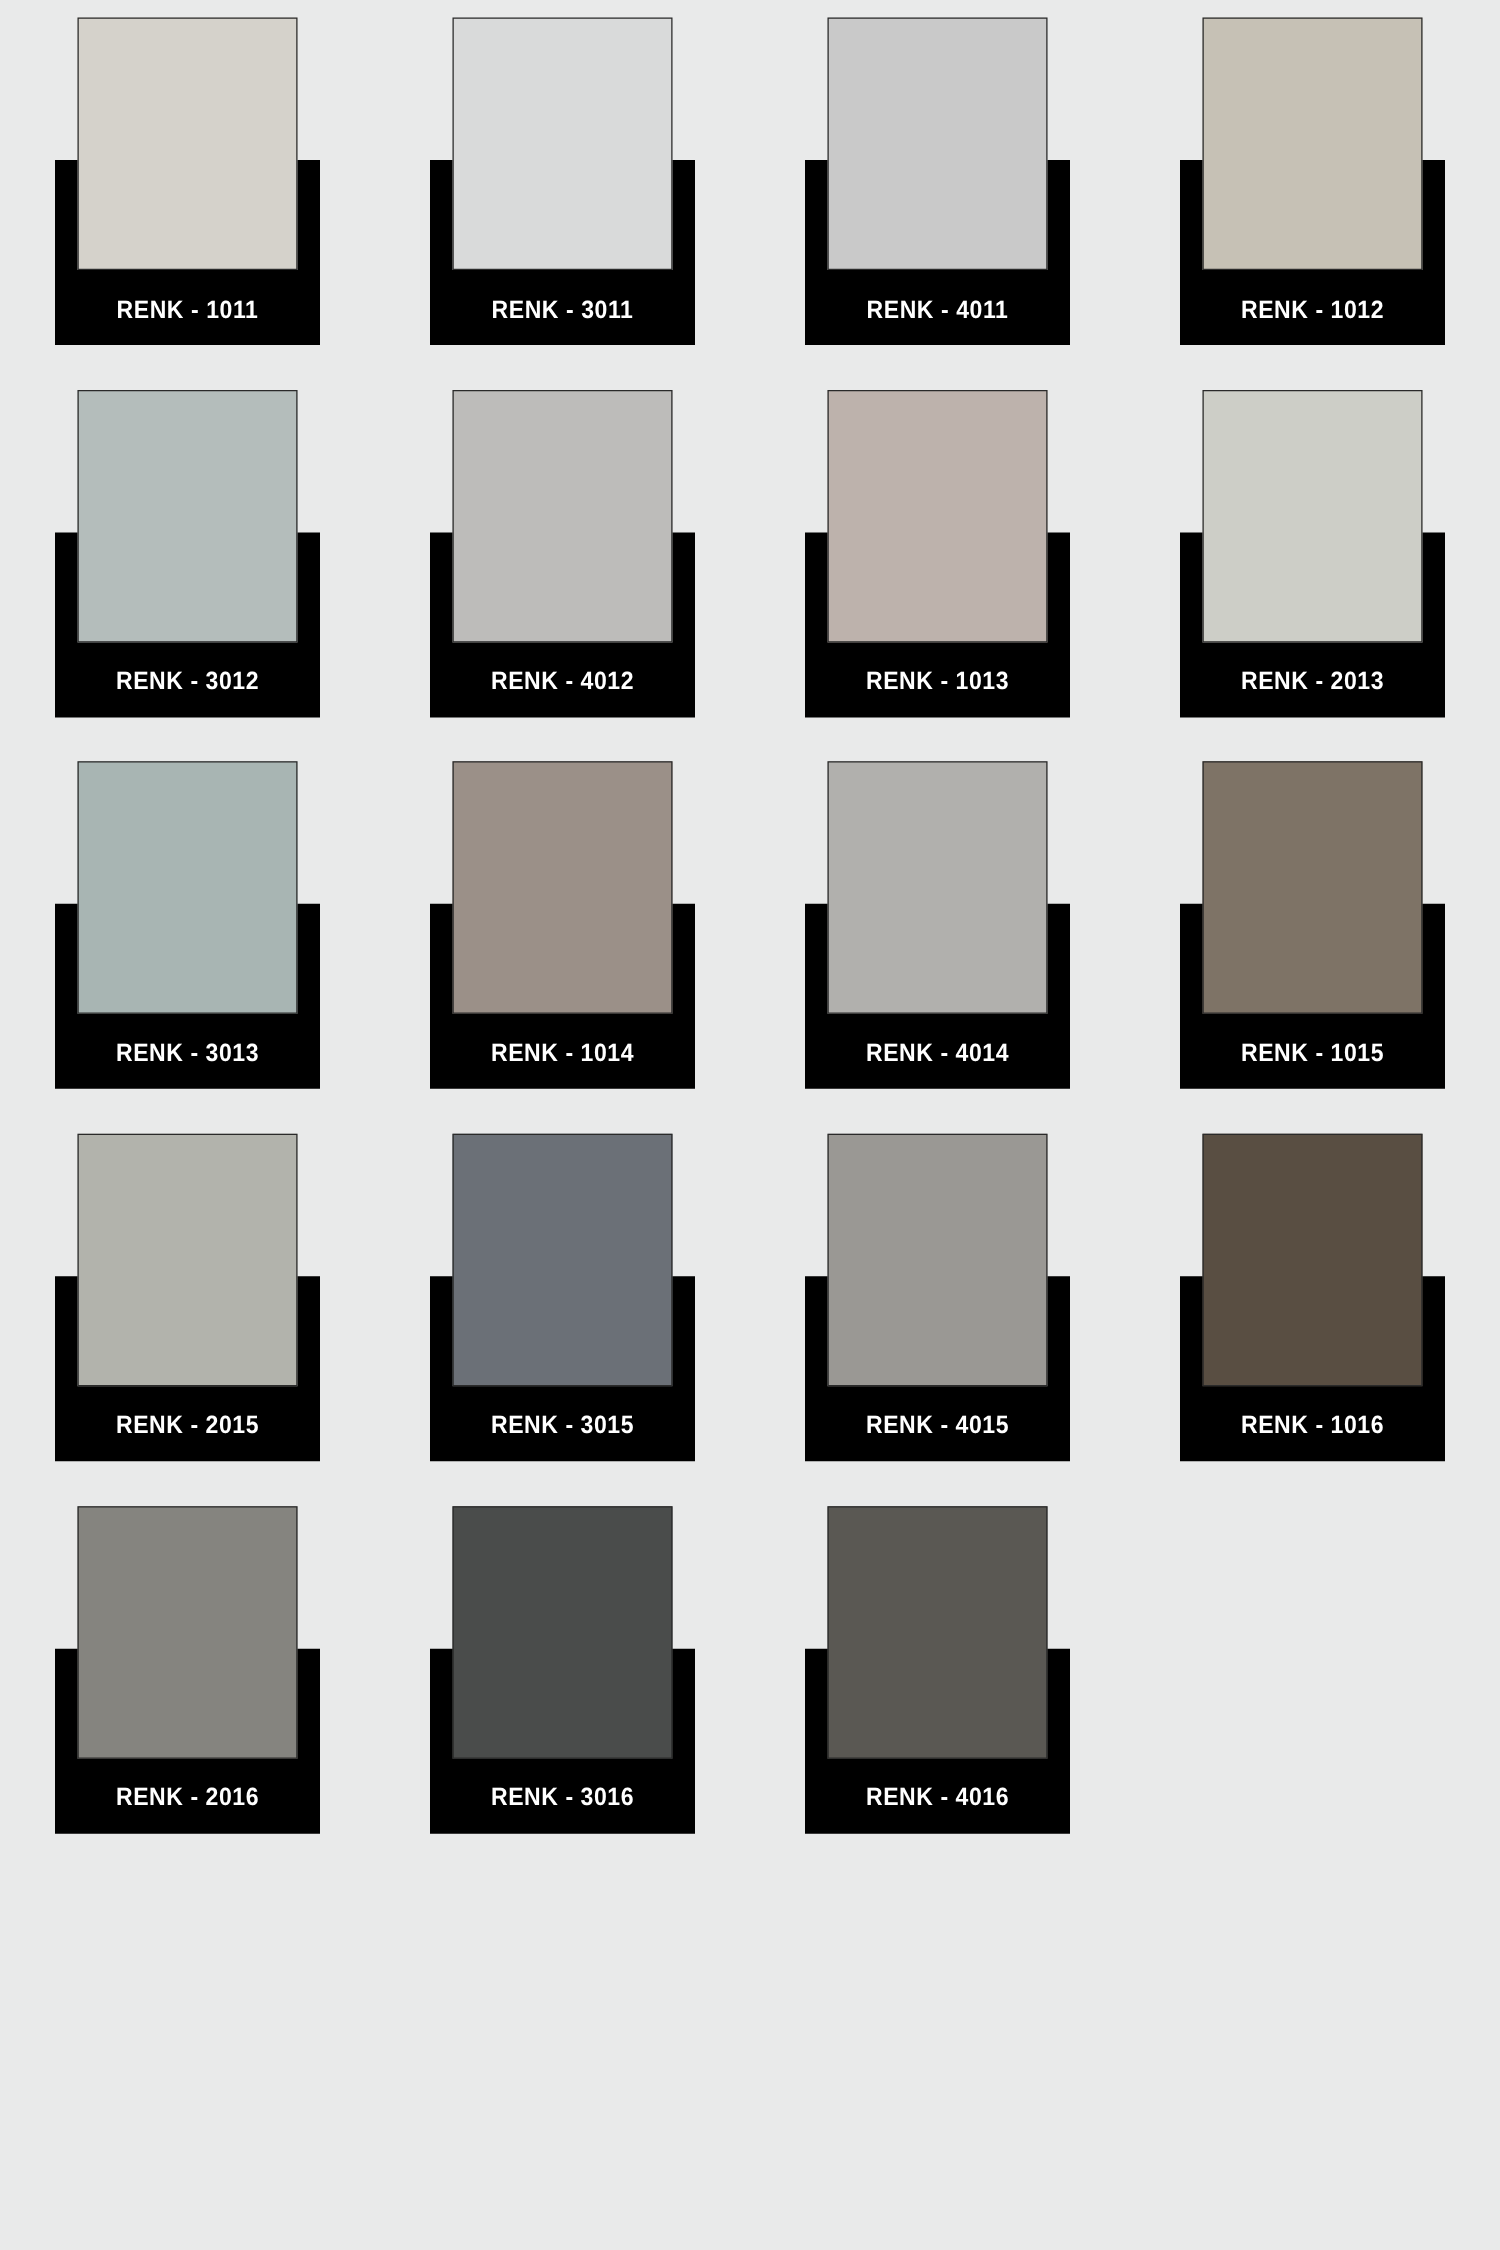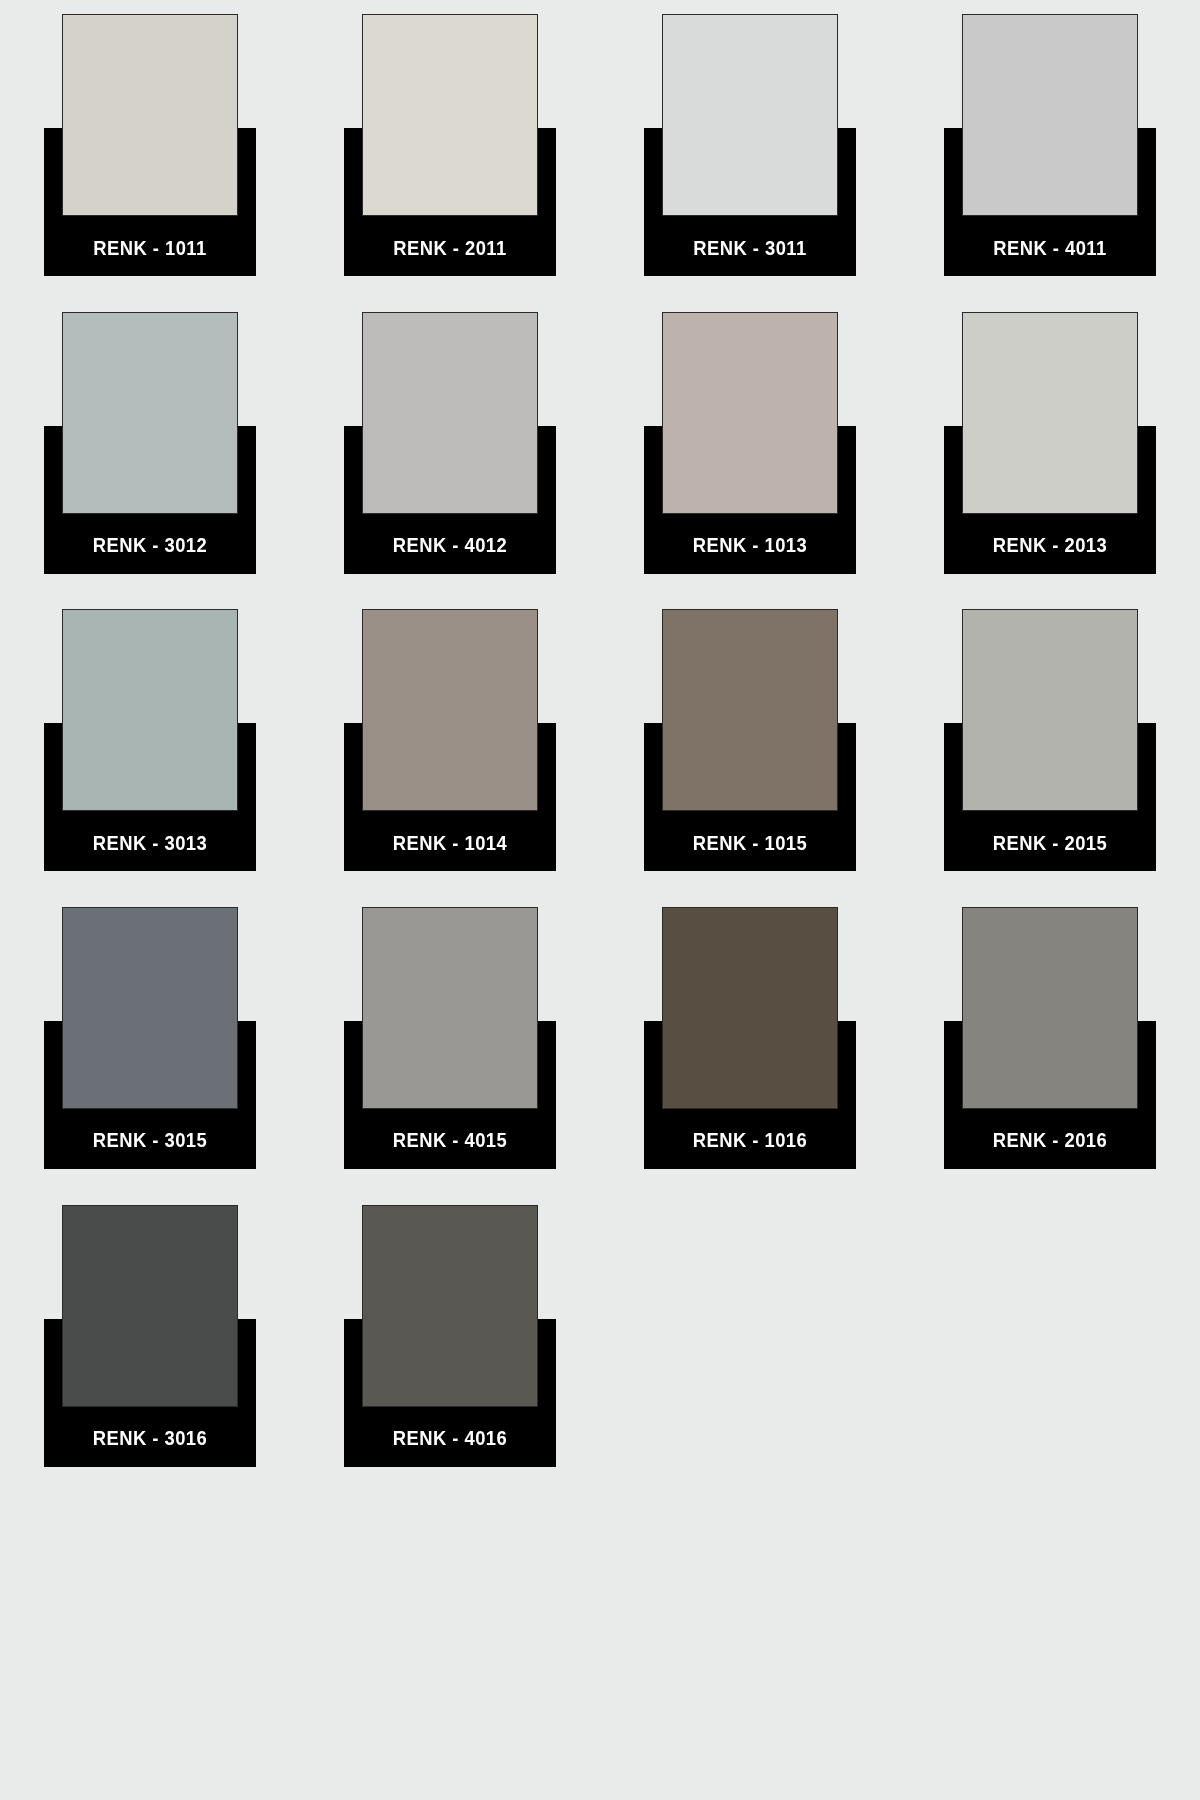--- a/index.html
+++ b/index.html
@@ -102,13 +102,6 @@
       <div class="cell">
         <div class="card">
           <div class="plate" style="background: rgb(0, 0, 0);"></div>
-          <div class="chip" style="background: rgb(220, 218, 208); border-color: rgb(42, 42, 42);"></div>
-          <div class="label" style="color: rgb(255, 255, 255);">RENK - 2011</div>
-        </div>
-      </div>
-      <div class="cell">
-        <div class="card">
-          <div class="plate" style="background: rgb(0, 0, 0);"></div>
           <div class="chip" style="background: rgb(217, 218, 218); border-color: rgb(42, 42, 42);"></div>
           <div class="label" style="color: rgb(255, 255, 255);">RENK - 3011</div>
         </div>

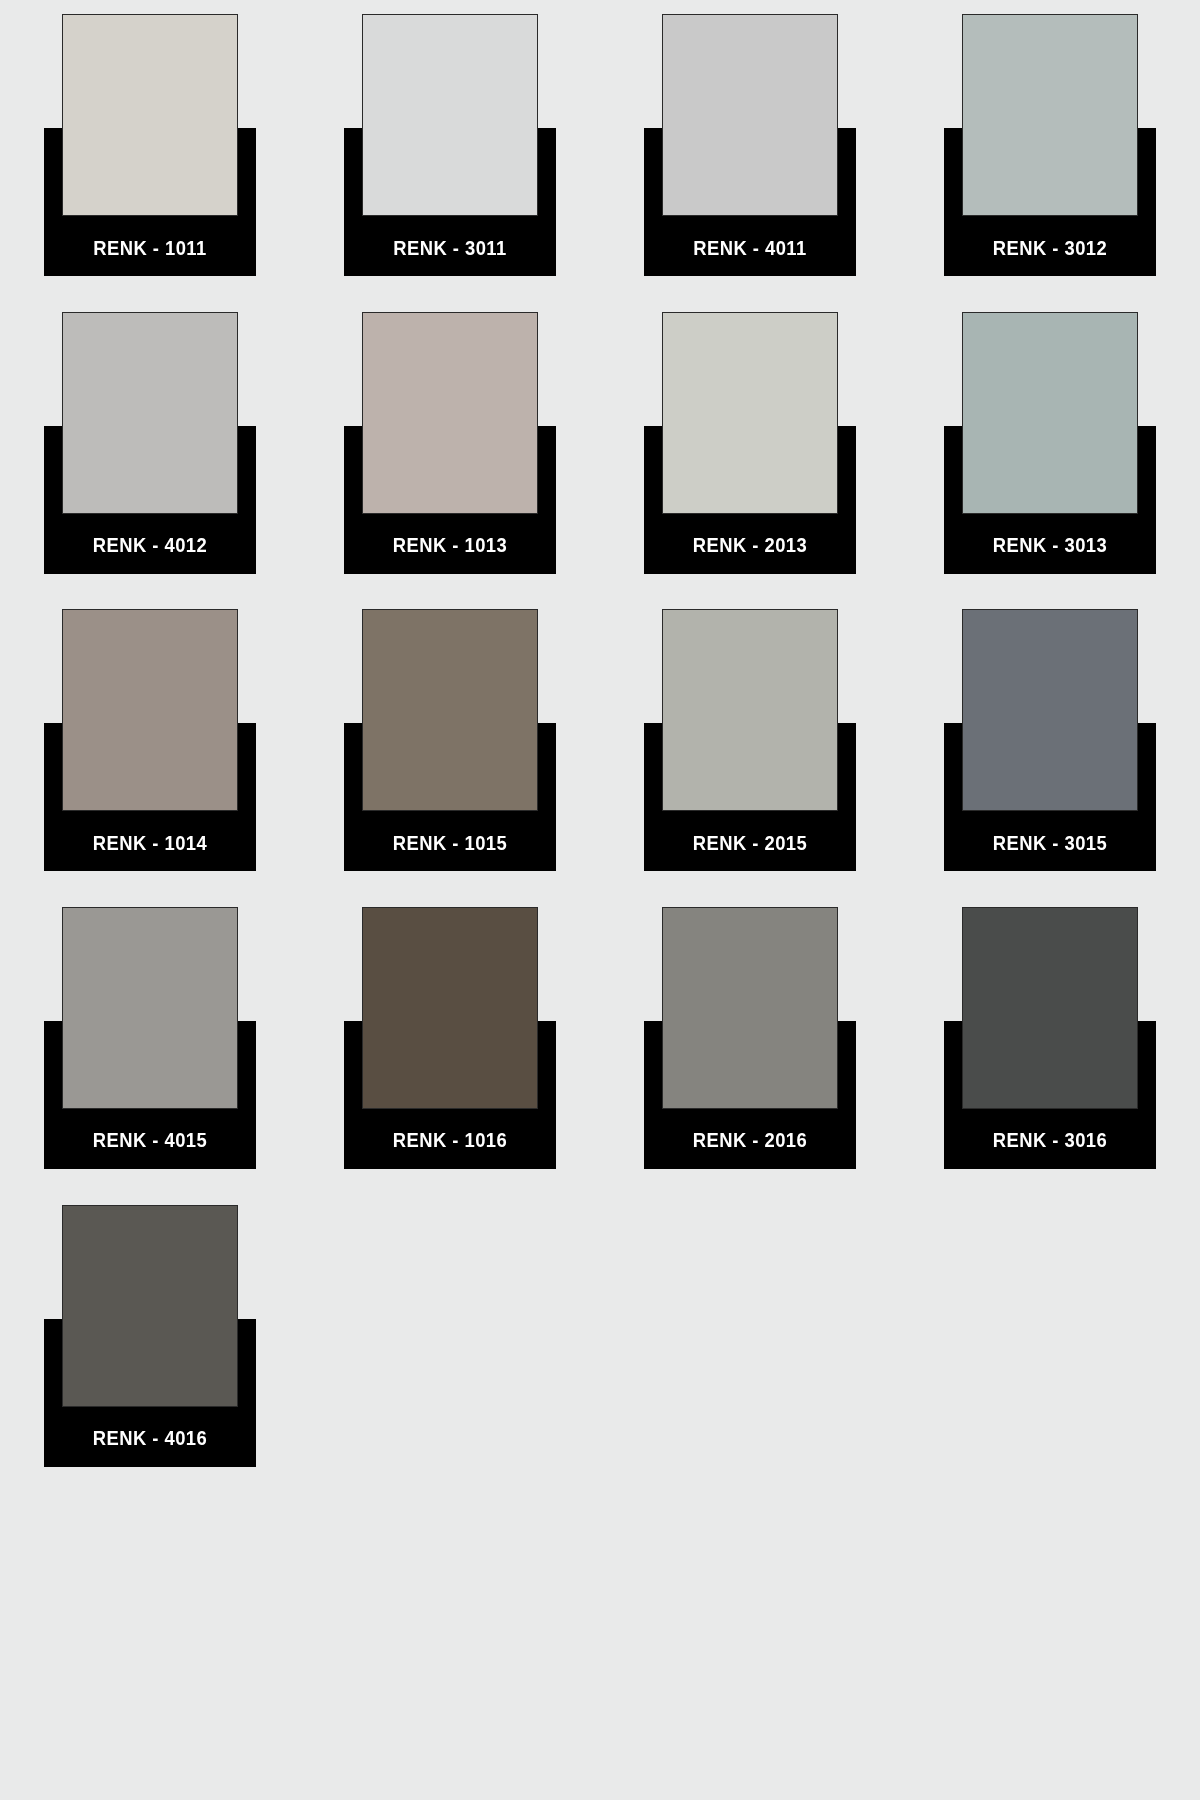--- a/index.html
+++ b/index.html
@@ -116,6 +116,13 @@
       <div class="cell">
         <div class="card">
           <div class="plate" style="background: rgb(0, 0, 0);"></div>
+          <div class="chip" style="background: rgb(198, 193, 181); border-color: rgb(42, 42, 42);"></div>
+          <div class="label" style="color: rgb(255, 255, 255);">RENK - 1012</div>
+        </div>
+      </div>
+      <div class="cell">
+        <div class="card">
+          <div class="plate" style="background: rgb(0, 0, 0);"></div>
           <div class="chip" style="background: rgb(180, 189, 187); border-color: rgb(42, 42, 42);"></div>
           <div class="label" style="color: rgb(255, 255, 255);">RENK - 3012</div>
         </div>

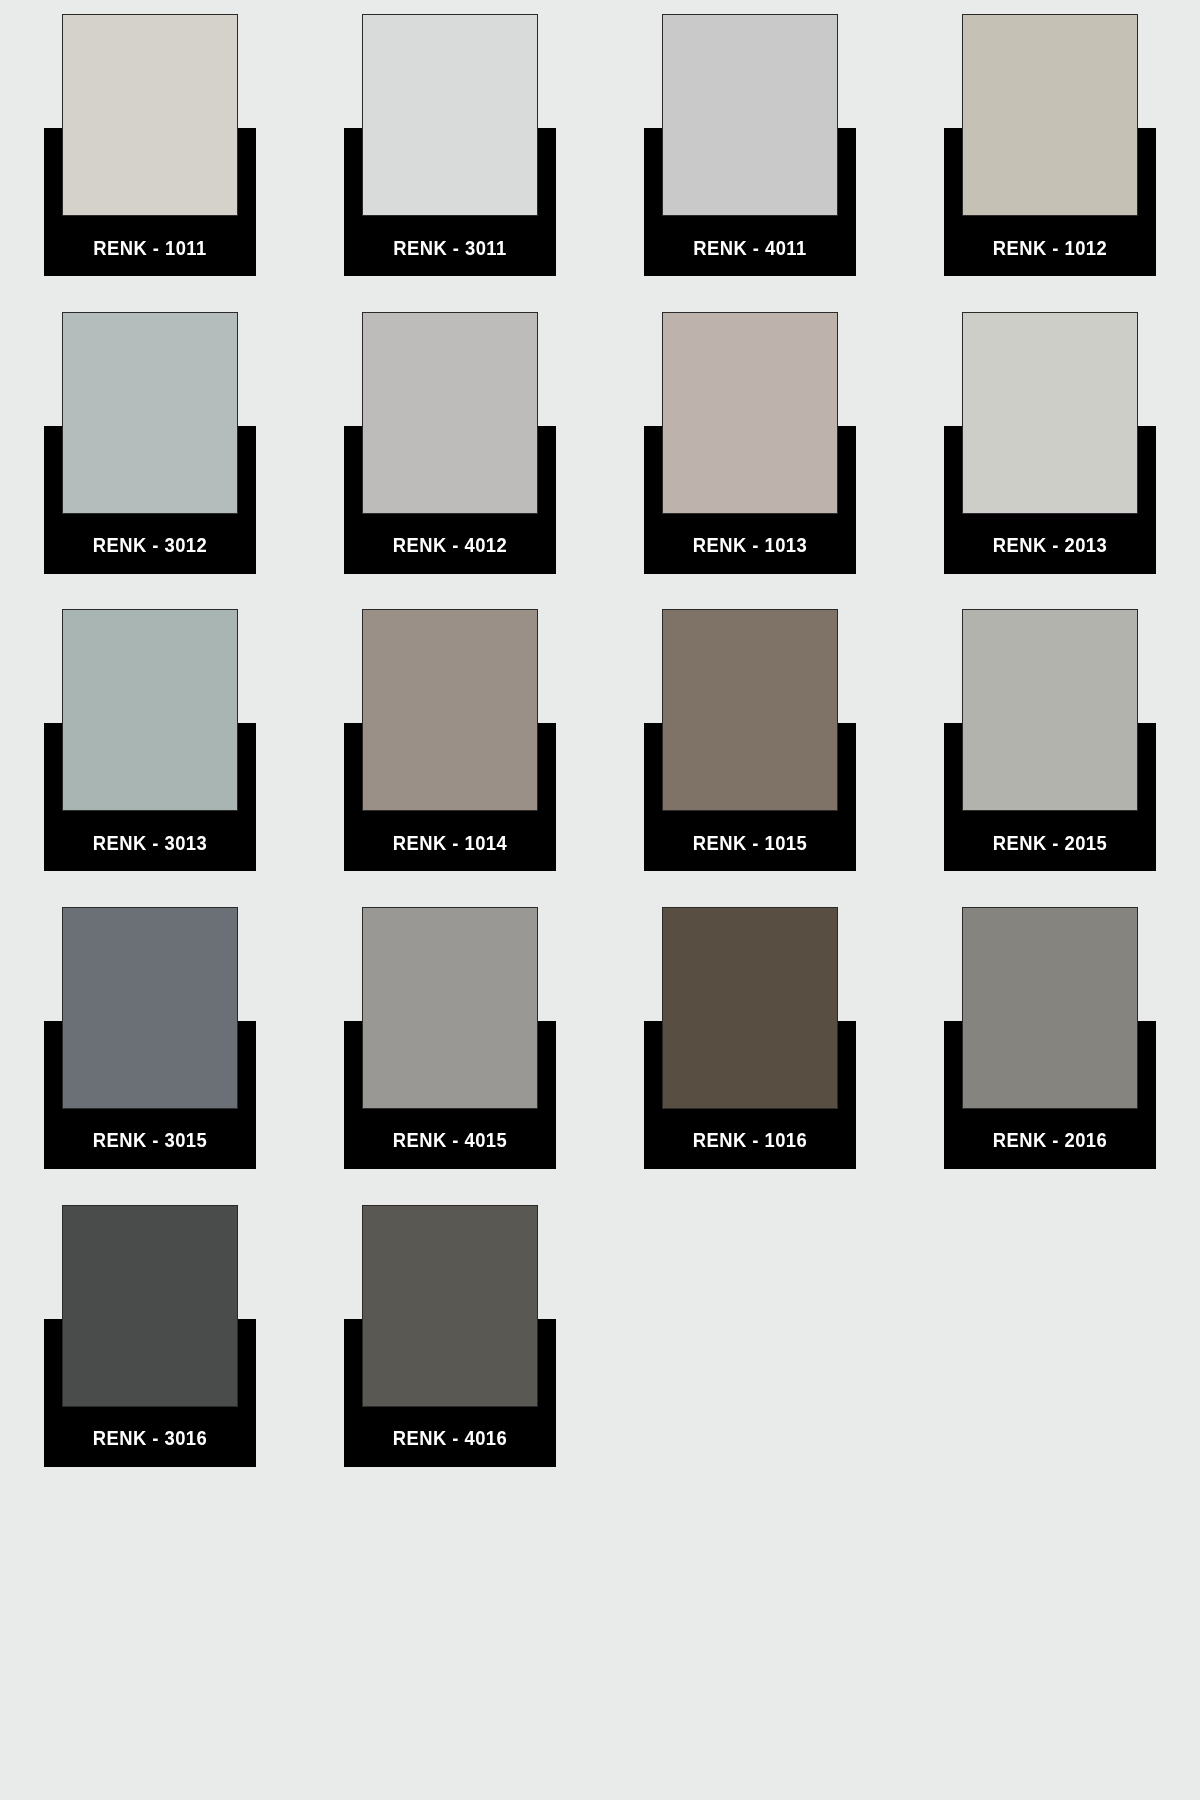--- a/index.html
+++ b/index.html
@@ -165,6 +165,13 @@
       <div class="cell">
         <div class="card">
           <div class="plate" style="background: rgb(0, 0, 0);"></div>
+          <div class="chip" style="background: rgb(177, 176, 173); border-color: rgb(42, 42, 42);"></div>
+          <div class="label" style="color: rgb(255, 255, 255);">RENK - 4014</div>
+        </div>
+      </div>
+      <div class="cell">
+        <div class="card">
+          <div class="plate" style="background: rgb(0, 0, 0);"></div>
           <div class="chip" style="background: rgb(126, 115, 102); border-color: rgb(42, 42, 42);"></div>
           <div class="label" style="color: rgb(255, 255, 255);">RENK - 1015</div>
         </div>

